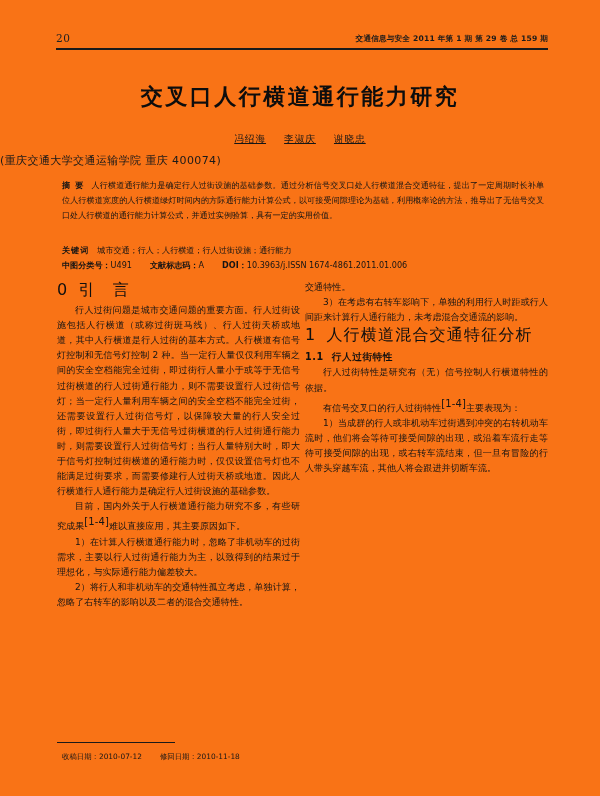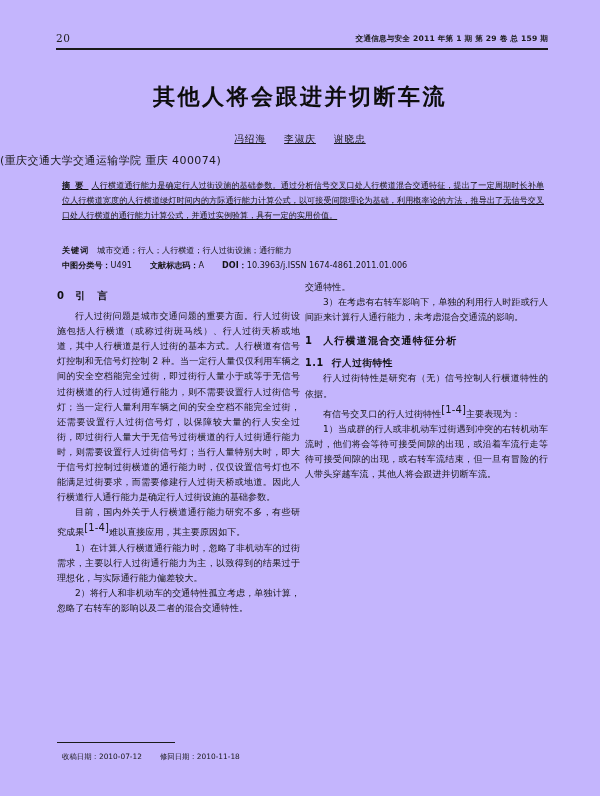--- a/index.html
+++ b/index.html
@@ -18,7 +18,7 @@
   .page {
     position: absolute;
     inset: 0;
-    background: #c4b5fd;
+    background: #f97316;
   }
   
   .runhead {

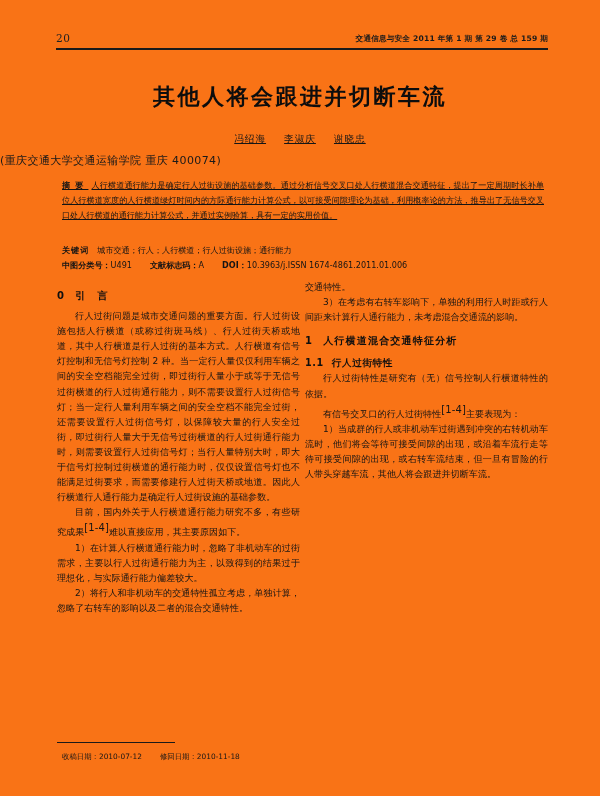--- a/index.html
+++ b/index.html
@@ -196,7 +196,7 @@
   </div>
   <div class="rule-top"></div>
 
-  <div class="title">其他人将会跟进并切断车流</div>
+  <div class="title">交叉口人行横道通行能力研究</div>
 
   <div class="authors">
     <span>冯绍海</span>

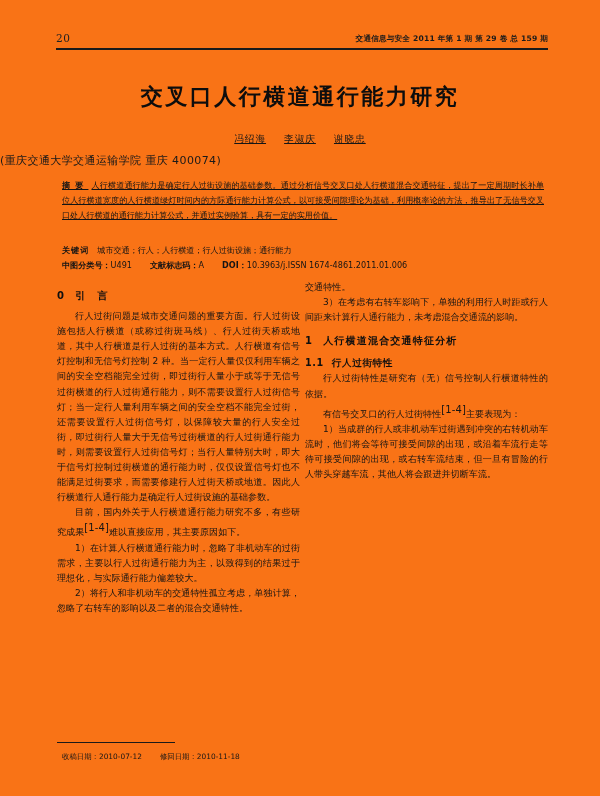--- a/index.html
+++ b/index.html
@@ -97,7 +97,6 @@
     line-height: 15.2px;
     color: #141414;
     text-align: justify;
-    text-decoration: underline;
   }
   .absblock .lbl {
     font-weight: bold;

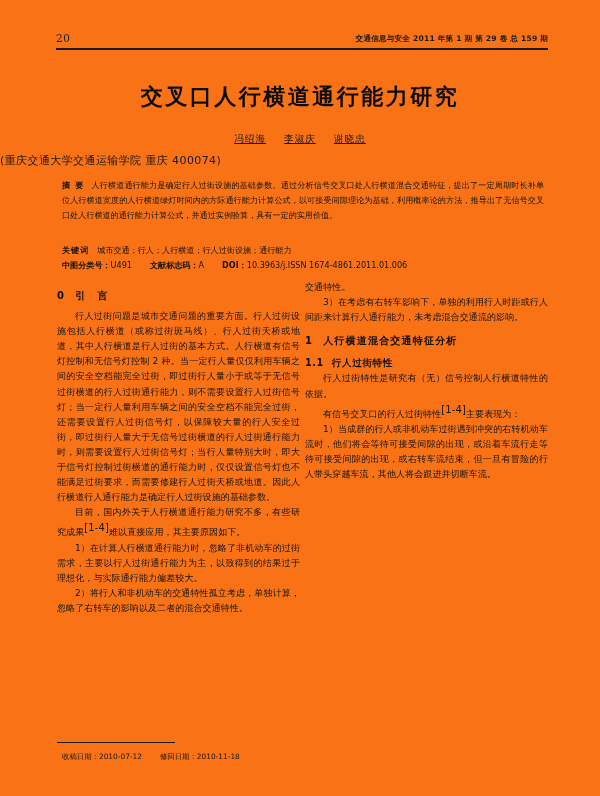--- a/index.html
+++ b/index.html
@@ -147,10 +147,10 @@
   }
   .col p.noind { text-indent: 0; }
   .h1 {
-    font-size: 10px;
-    font-weight: bold;
+    font-size: 16px;
+    font-weight: normal;
     letter-spacing: 1.2px;
-    margin: 8px 0 6px 0;
+    margin: 2px 0 6px 0;
     color: #0f0f0f;
   }
   .h1 .num { margin-right: 10px; }

